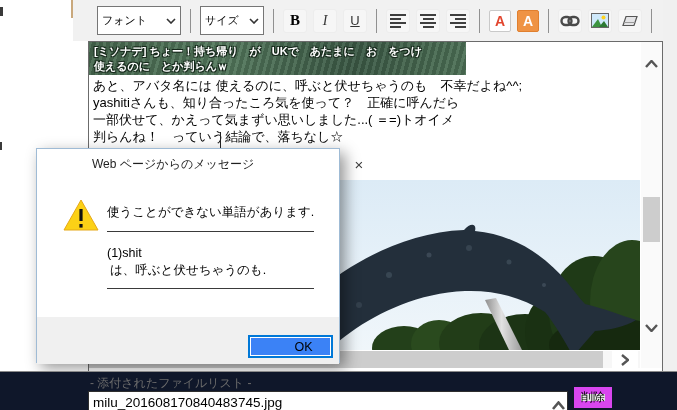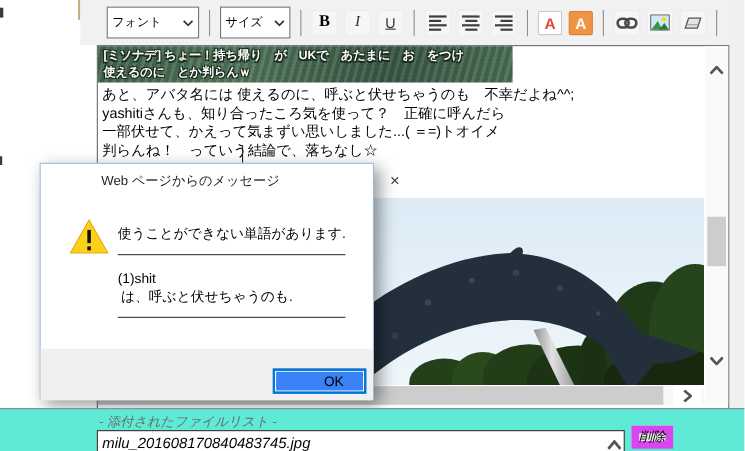--- a/index.html
+++ b/index.html
@@ -71,7 +71,7 @@
           font-size:12.5px;padding-left:26px;}
 
   
-  #attach{left:0;top:371px;width:677px;height:39px;background:#5eead4;border-top:1px solid #8a8a8a;font-style:italic;}
+  #attach{left:0;top:371px;width:677px;height:39px;background:#0f172a;border-top:1px solid #8a8a8a;}
   #attach-label{left:90px;top:3px;font-size:12px;color:#6b6b6b;}
   #filelist{left:88px;top:19px;width:480px;height:24px;background:#fff;border:1px solid #2e2e2e;}
   #filename{left:4px;top:3px;font-size:13.5px;white-space:nowrap;}

